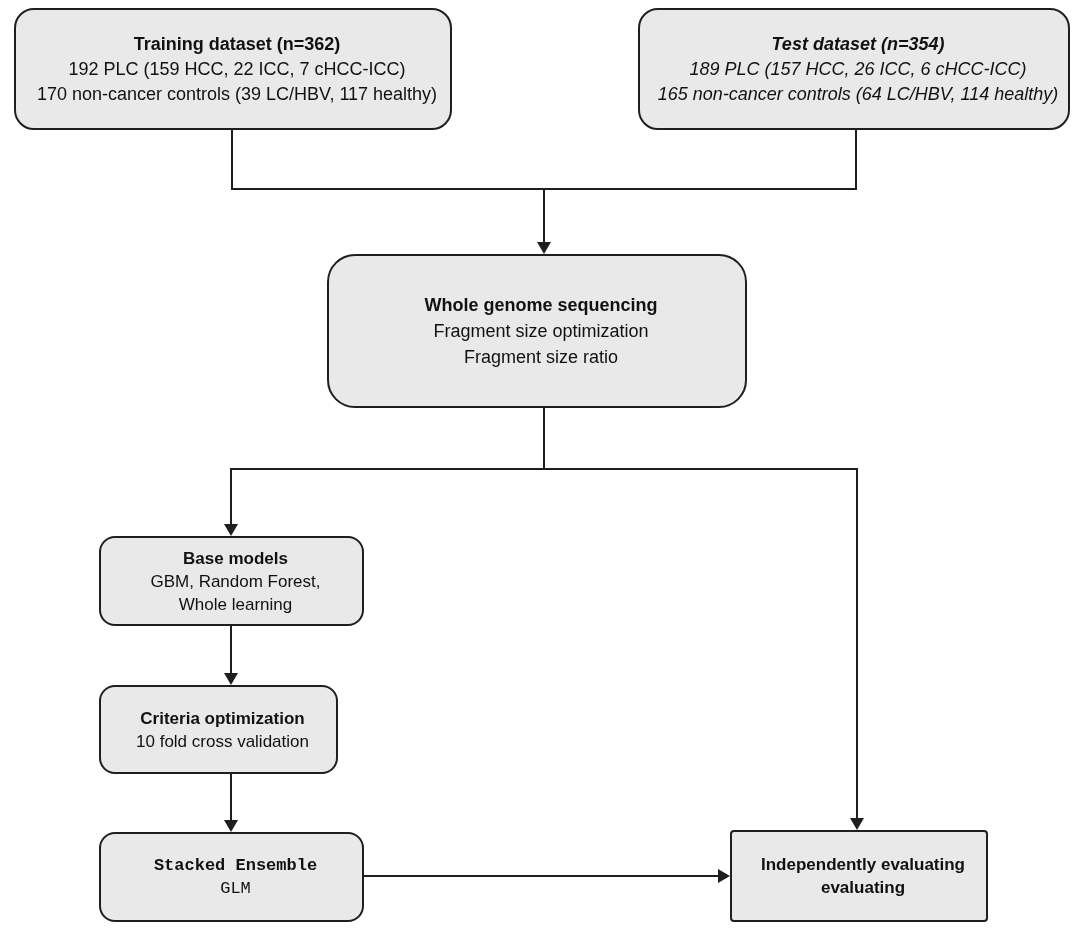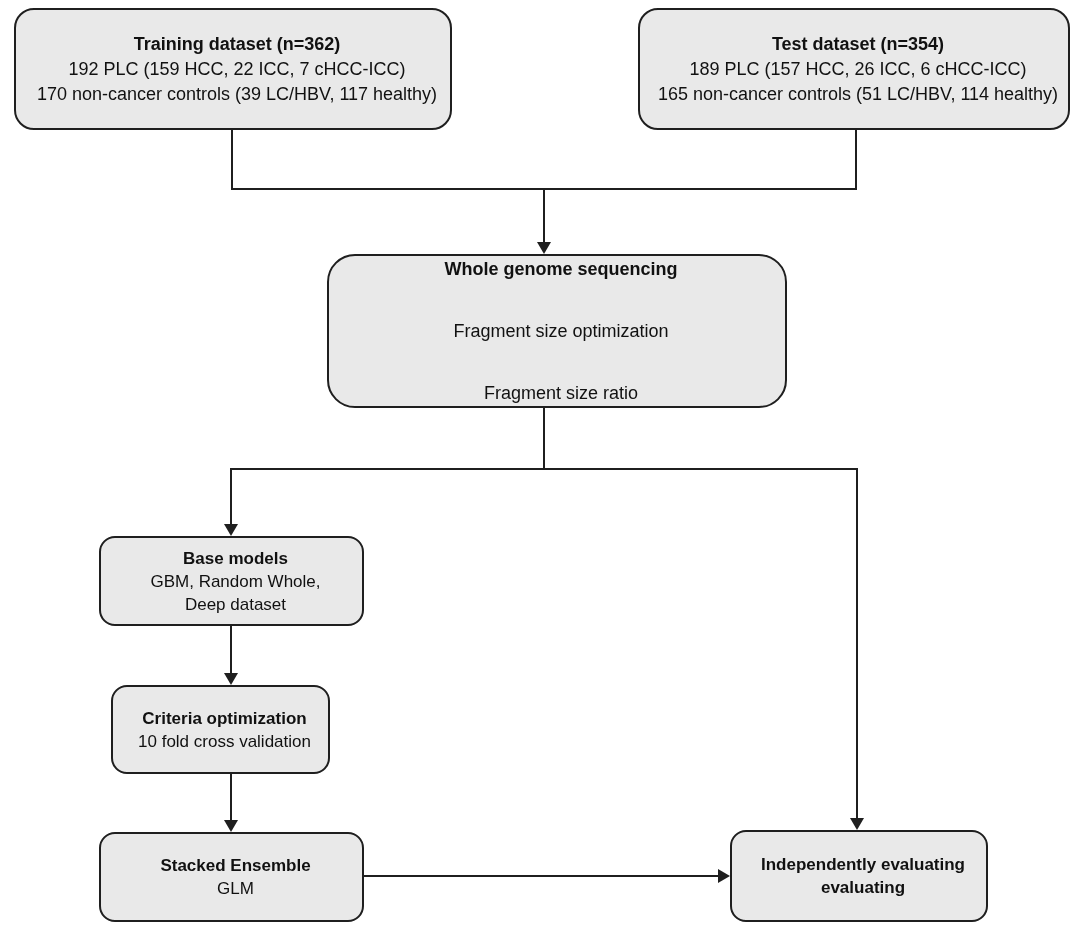--- a/index.html
+++ b/index.html
@@ -30,7 +30,7 @@
   .node-title{font-weight:700;}
   
   .node.training{left:14px;top:8px;width:438px;height:122px;border-radius:20px;font-size:18px;line-height:25px;}
-  .node.test{left:638px;top:8px;width:432px;height:122px;border-radius:20px;font-size:18px;line-height:25px;}
+  .node.test{left:638px;top:8px;width:432px;height:122px;border-radius:20px;font-size:18px;line-height:25px;font-style:italic;}
   
   .node.wgs{left:327px;top:254px;width:460px;height:154px;border-radius:28px;font-size:18px;line-height:26px;gap:36px;}
   

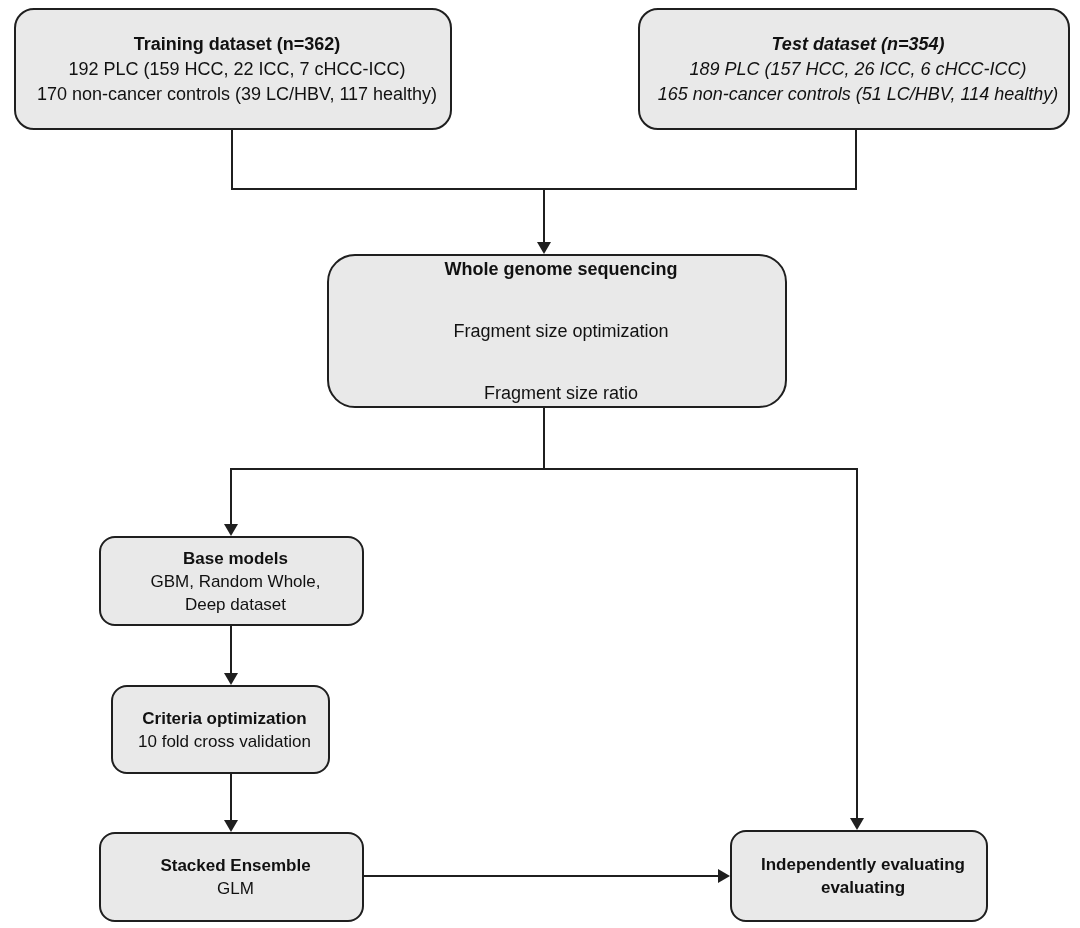--- a/index.html
+++ b/index.html
@@ -89,7 +89,7 @@
   <div class="node test">
     <div class="node-title">Test dataset (n=354)</div>
     <div class="node-line">189 PLC (157 HCC, 26 ICC, 6 cHCC-ICC)</div>
-    <div class="node-line">165 non-cancer controls (51 LC/HBV, 114 healthy)</div>
+    <div class="node-line">165 non-cancer controls (64 LC/HBV, 114 healthy)</div>
   </div>
 
   <div class="node wgs">

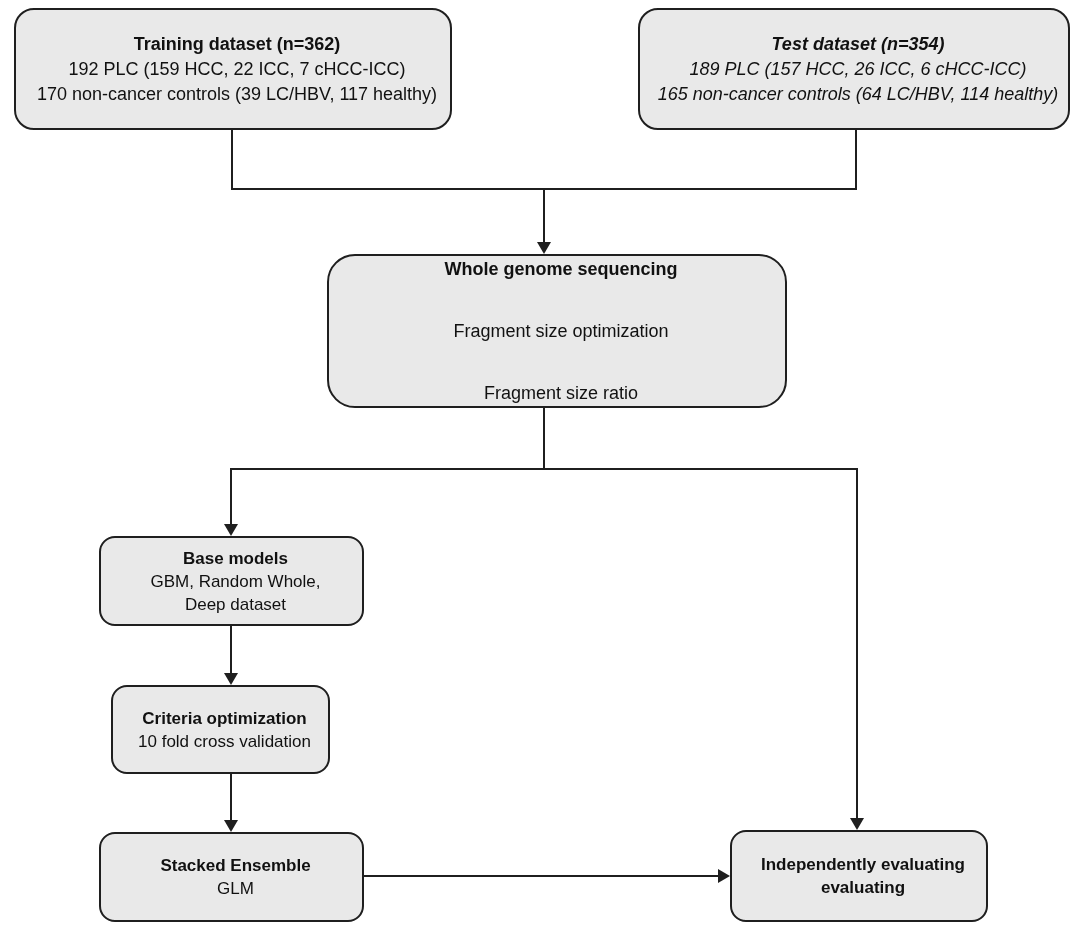--- a/index.html
+++ b/index.html
@@ -32,7 +32,7 @@
   .node.training{left:14px;top:8px;width:438px;height:122px;border-radius:20px;font-size:18px;line-height:25px;}
   .node.test{left:638px;top:8px;width:432px;height:122px;border-radius:20px;font-size:18px;line-height:25px;font-style:italic;}
   
-  .node.wgs{left:327px;top:254px;width:460px;height:154px;border-radius:28px;font-size:18px;line-height:26px;gap:36px;}
+  .node.wgs{left:327px;top:254px;width:420px;height:154px;border-radius:28px;font-size:18px;line-height:26px;}
   
   .node.base{left:99px;top:536px;width:265px;height:90px;border-radius:16px;font-size:17px;line-height:23px;}
   .node.criteria{left:99px;top:685px;width:219px;height:89px;border-radius:16px;font-size:17px;line-height:23px;margin-left:12px;}

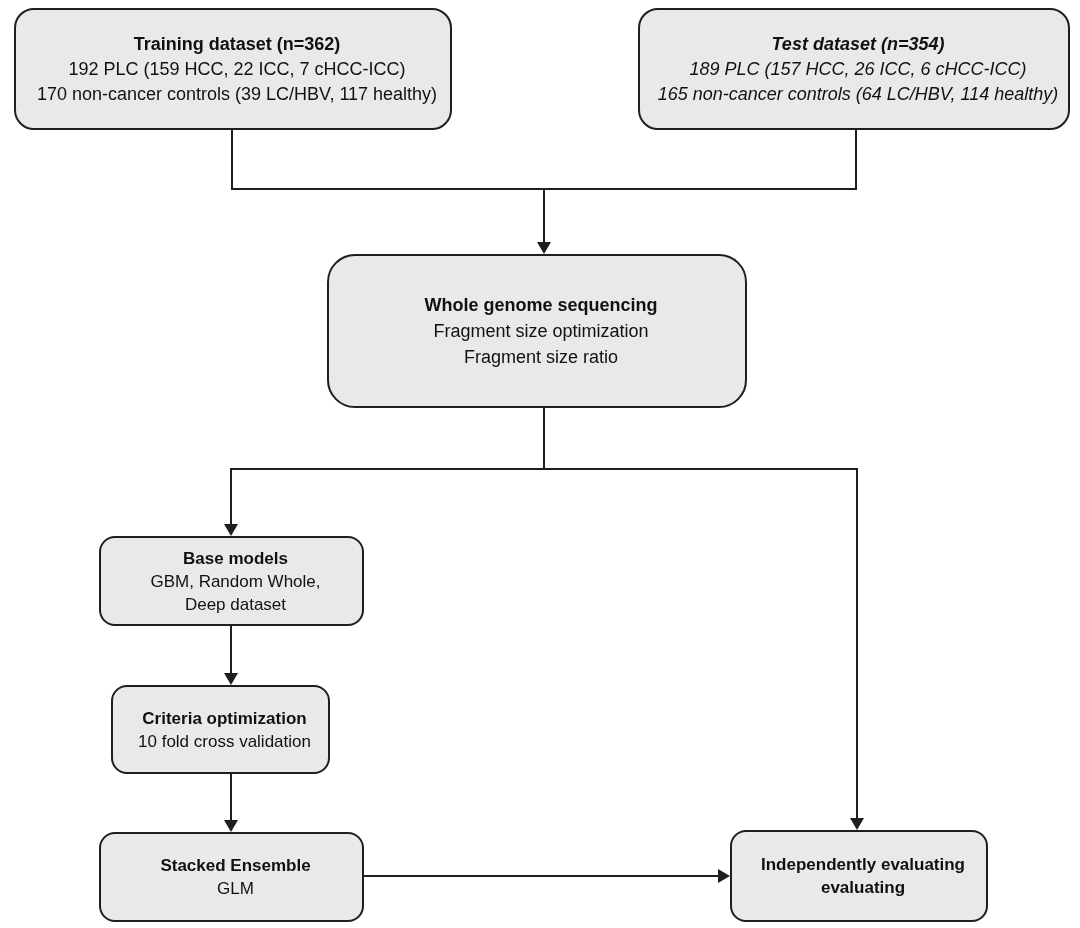--- a/index.html
+++ b/index.html
@@ -100,7 +100,7 @@
 
   <div class="node base">
     <div class="node-title">Base models</div>
-    <div class="node-line">GBM, Random Whole,</div>
+    <div class="node-line">GBM, Random Forest,</div>
     <div class="node-line">Deep dataset</div>
   </div>
 

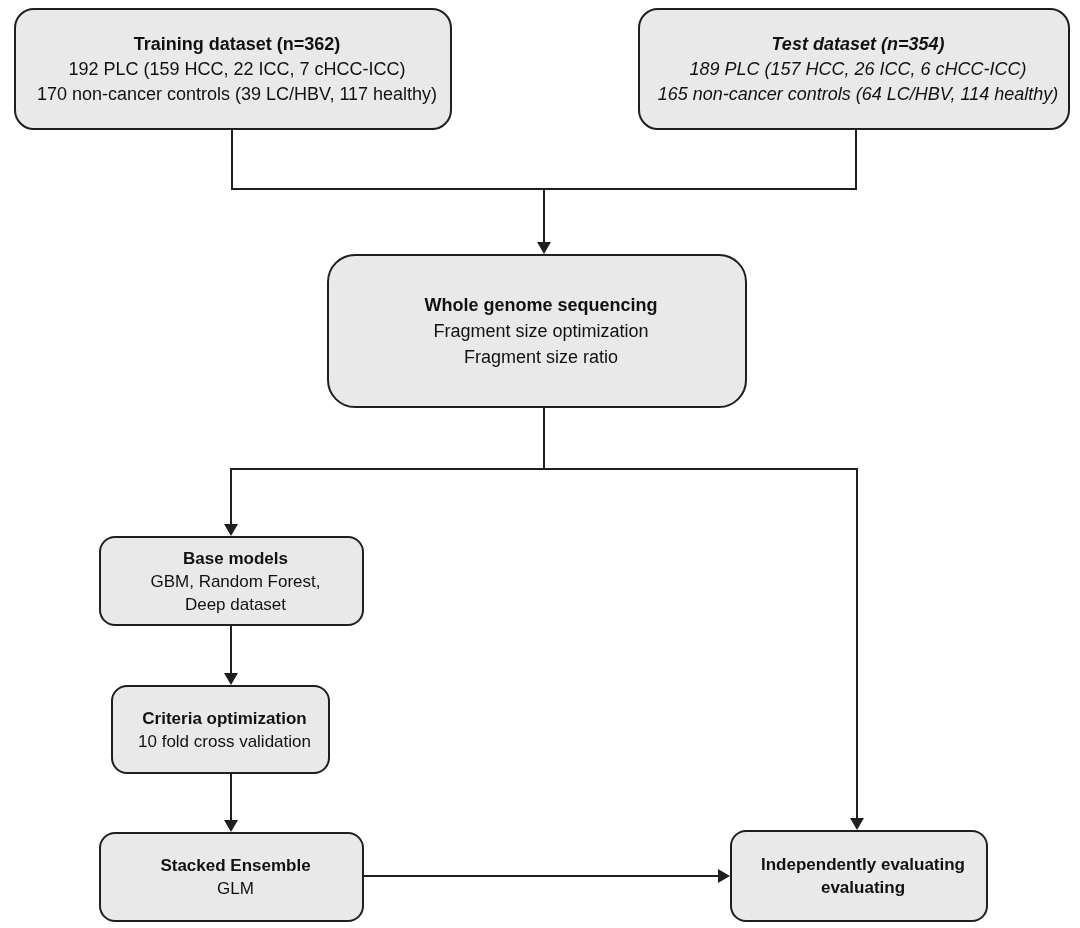--- a/index.html
+++ b/index.html
@@ -101,7 +101,7 @@
   <div class="node base">
     <div class="node-title">Base models</div>
     <div class="node-line">GBM, Random Forest,</div>
-    <div class="node-line">Deep dataset</div>
+    <div class="node-line">Whole learning</div>
   </div>
 
   <div class="node criteria">

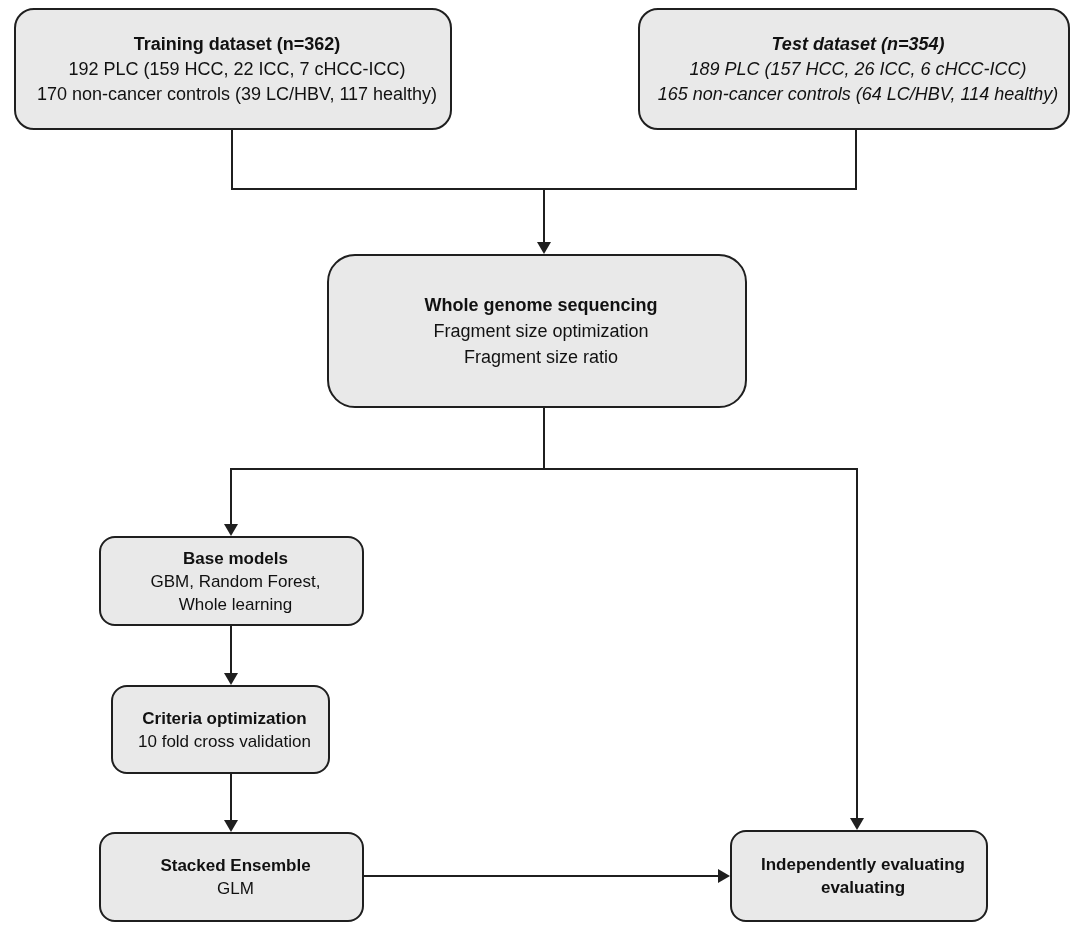--- a/index.html
+++ b/index.html
@@ -35,7 +35,7 @@
   .node.wgs{left:327px;top:254px;width:420px;height:154px;border-radius:28px;font-size:18px;line-height:26px;}
   
   .node.base{left:99px;top:536px;width:265px;height:90px;border-radius:16px;font-size:17px;line-height:23px;}
-  .node.criteria{left:99px;top:685px;width:219px;height:89px;border-radius:16px;font-size:17px;line-height:23px;margin-left:12px;}
+  .node.criteria{left:99px;top:685px;width:239px;height:89px;border-radius:16px;font-size:17px;line-height:23px;}
   .node.stacked{left:99px;top:832px;width:265px;height:90px;border-radius:16px;font-size:17px;line-height:23px;}
   
   .node.independent{left:730px;top:830px;width:258px;height:92px;border-radius:16px;font-size:17px;line-height:23px;}

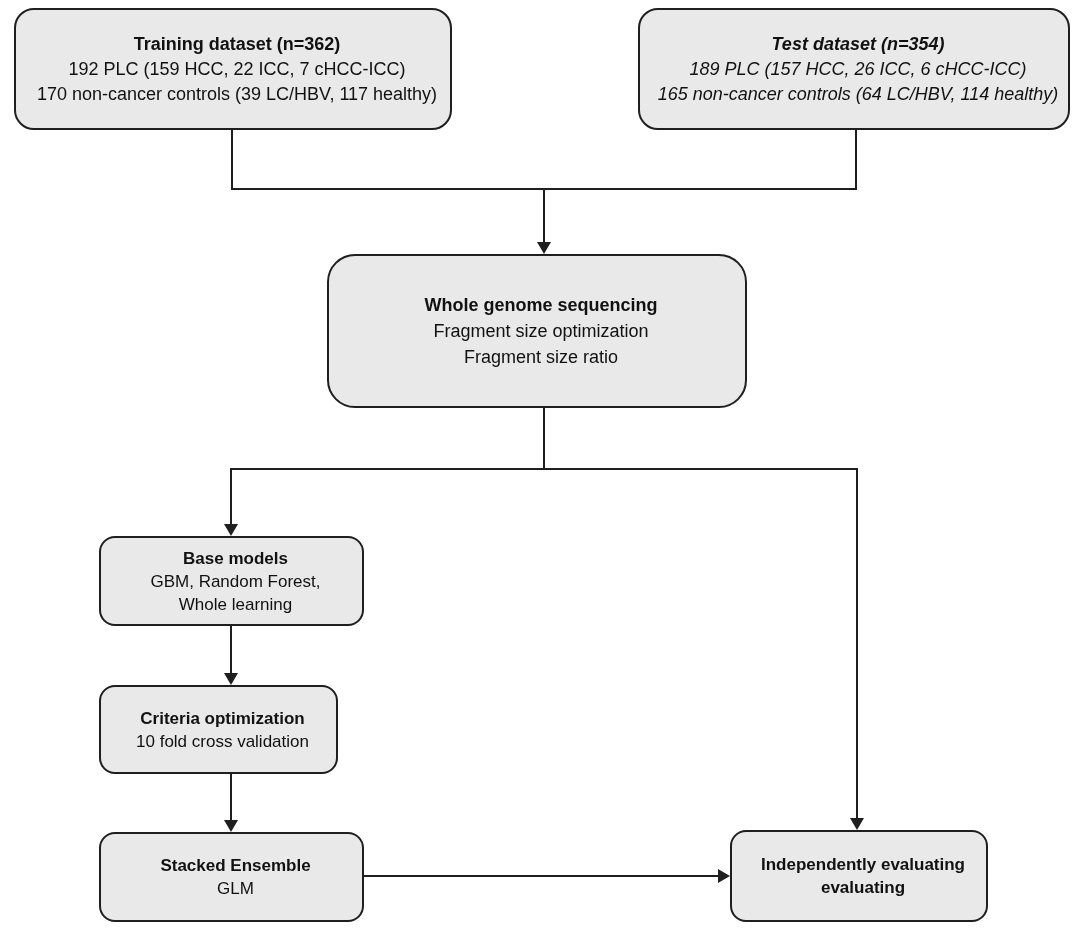--- a/index.html
+++ b/index.html
@@ -36,7 +36,7 @@
   
   .node.base{left:99px;top:536px;width:265px;height:90px;border-radius:16px;font-size:17px;line-height:23px;}
   .node.criteria{left:99px;top:685px;width:239px;height:89px;border-radius:16px;font-size:17px;line-height:23px;}
-  .node.stacked{left:99px;top:832px;width:265px;height:90px;border-radius:16px;font-size:17px;line-height:23px;}
+  .node.stacked{left:99px;top:832px;width:265px;height:90px;border-radius:16px;font-size:17px;line-height:23px;font-family:Liberation Mono, monospace;}
   
   .node.independent{left:730px;top:830px;width:258px;height:92px;border-radius:16px;font-size:17px;line-height:23px;}
 

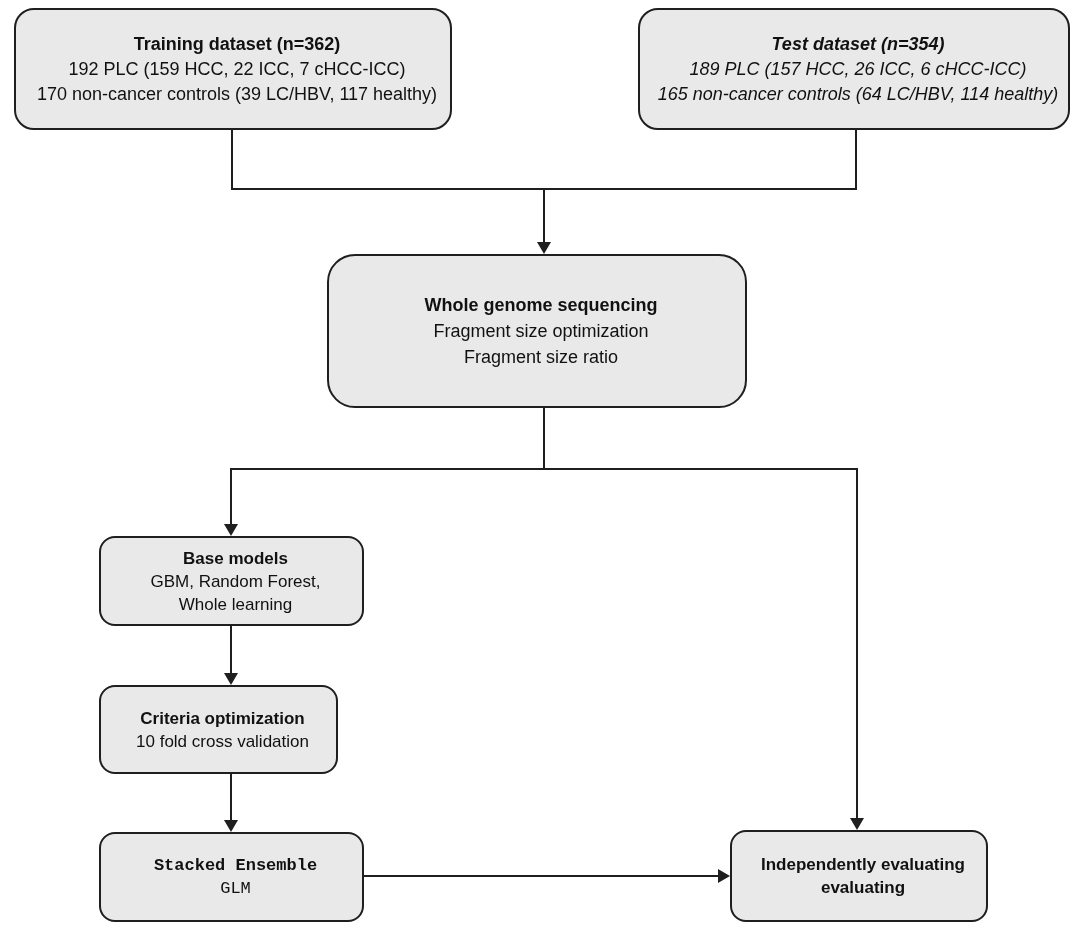--- a/index.html
+++ b/index.html
@@ -38,7 +38,7 @@
   .node.criteria{left:99px;top:685px;width:239px;height:89px;border-radius:16px;font-size:17px;line-height:23px;}
   .node.stacked{left:99px;top:832px;width:265px;height:90px;border-radius:16px;font-size:17px;line-height:23px;font-family:Liberation Mono, monospace;}
   
-  .node.independent{left:730px;top:830px;width:258px;height:92px;border-radius:16px;font-size:17px;line-height:23px;}
+  .node.independent{left:730px;top:830px;width:258px;height:92px;border-radius:4px;font-size:17px;line-height:23px;}
 
   .line{position:absolute;background:var(--connector);}
   .arrow-down{

